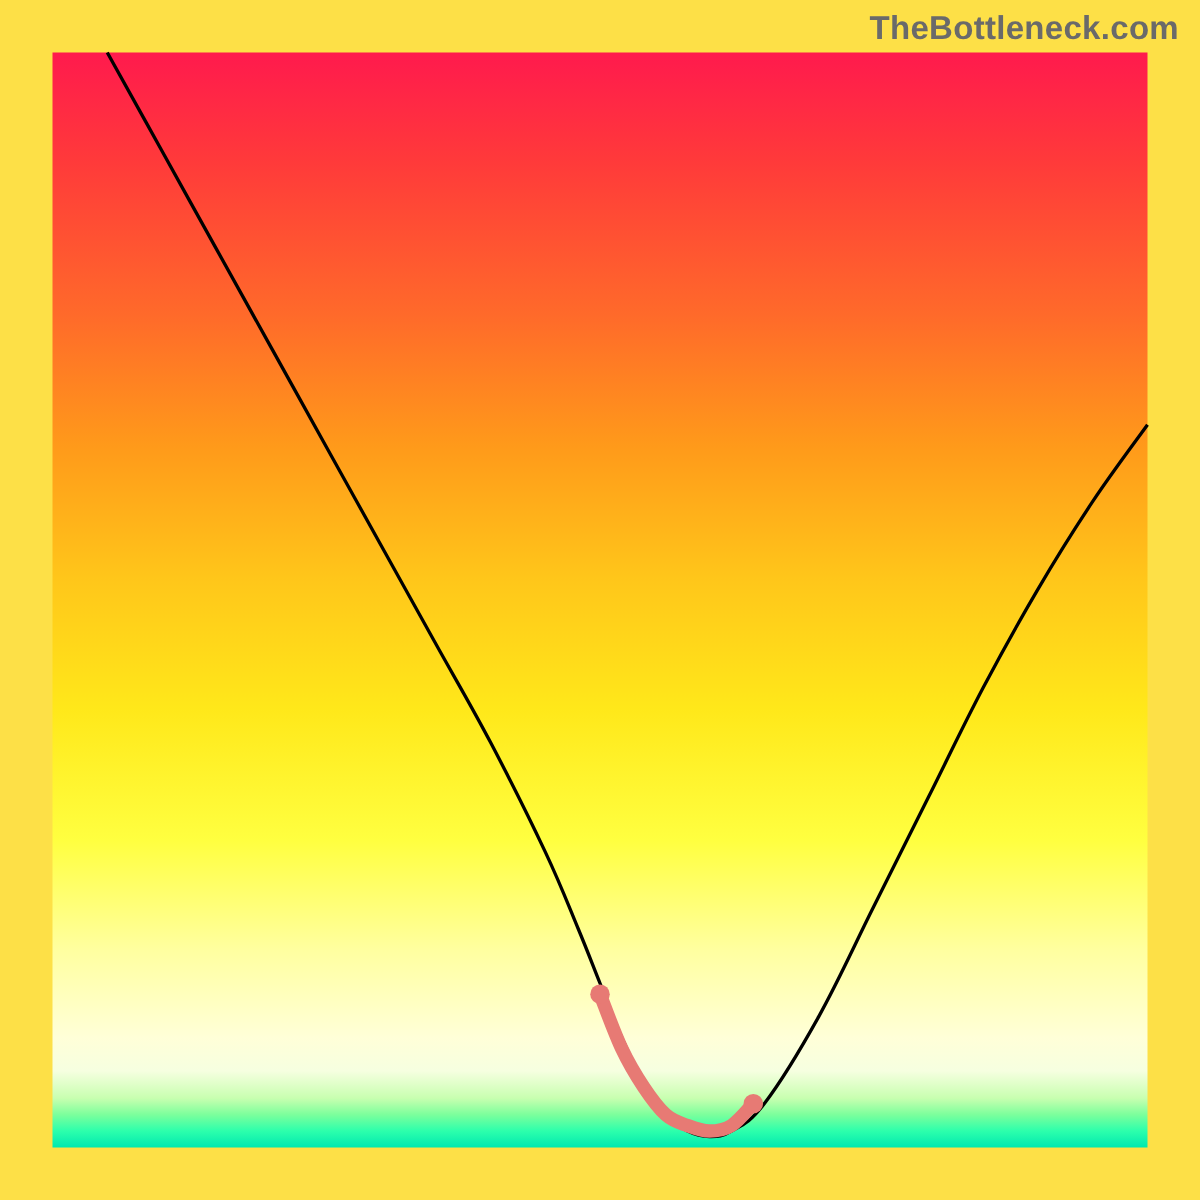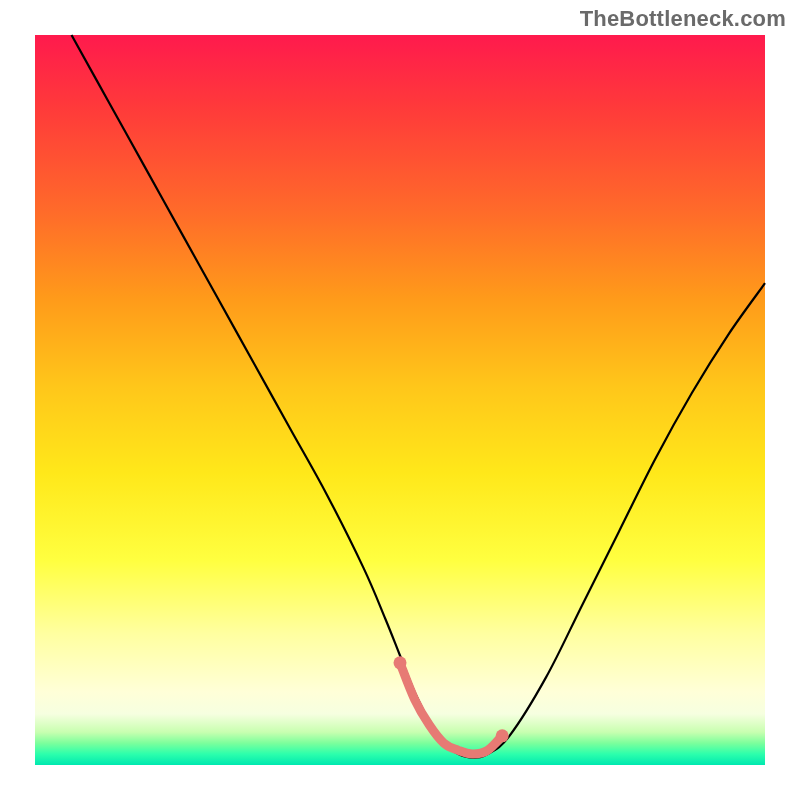--- a/index.html
+++ b/index.html
@@ -16,7 +16,7 @@
     top: 0;
     width: 800px;
     height: 800px;
-    background: #ffffff;
+    background: #fde047;
   }
   .plot-area {
     position: absolute;

